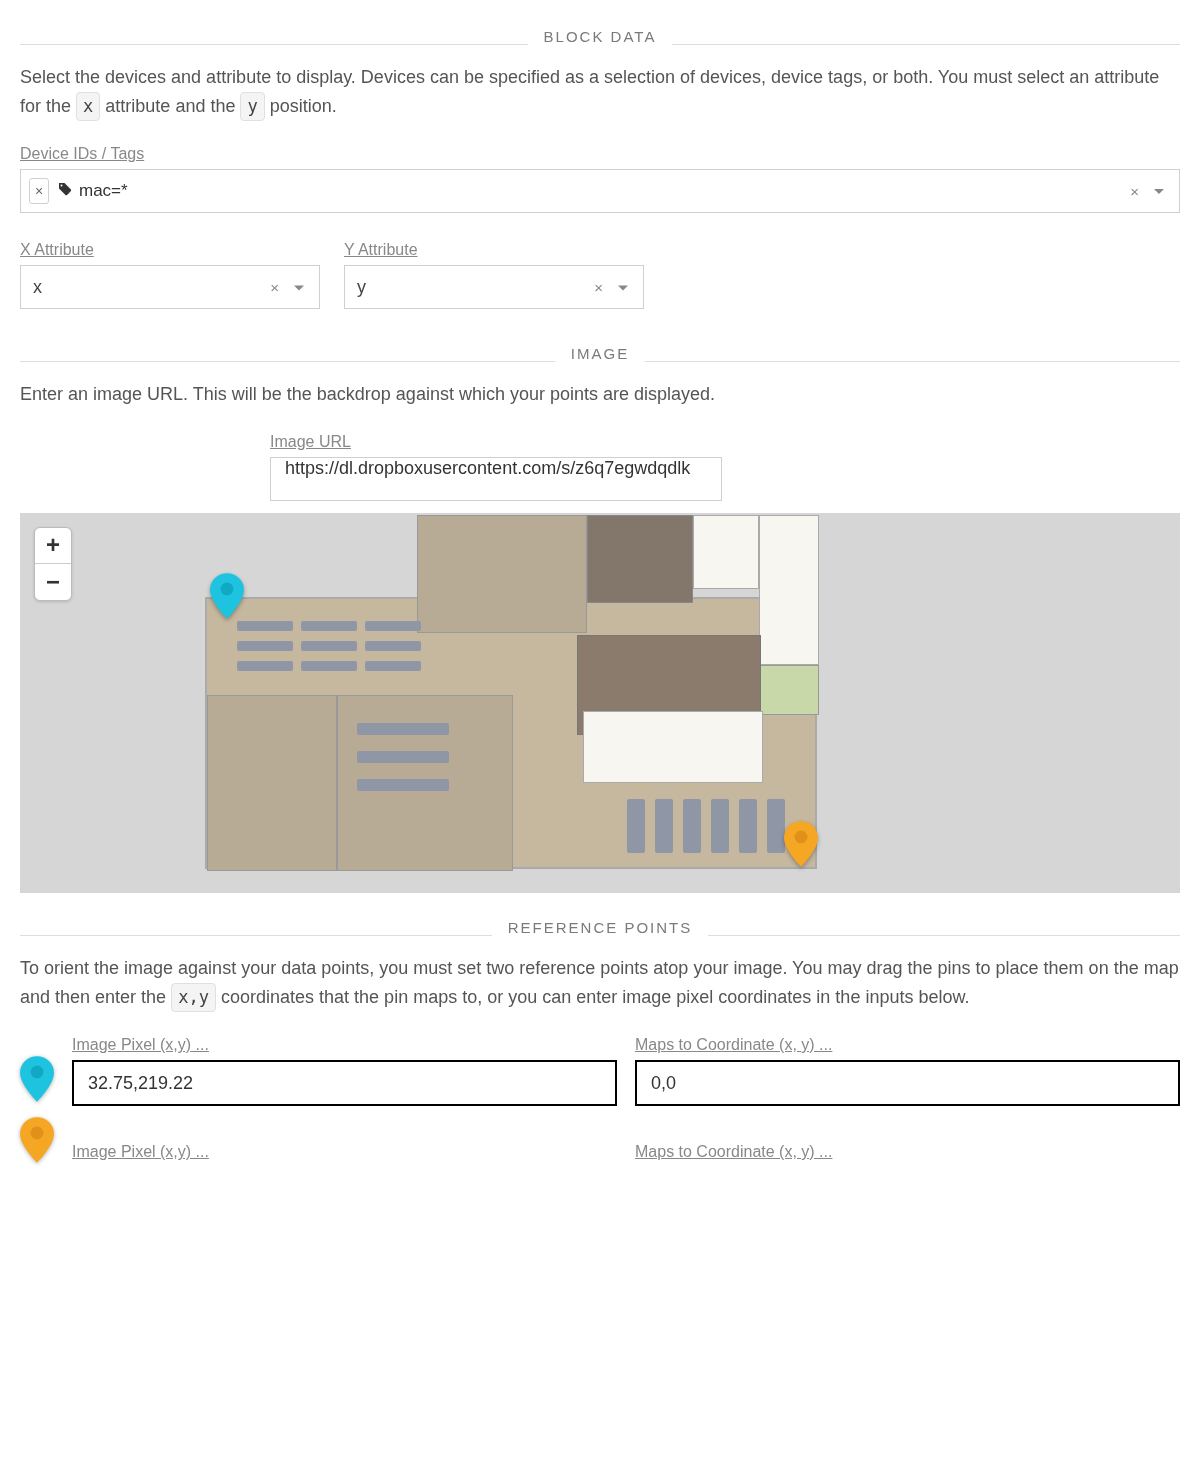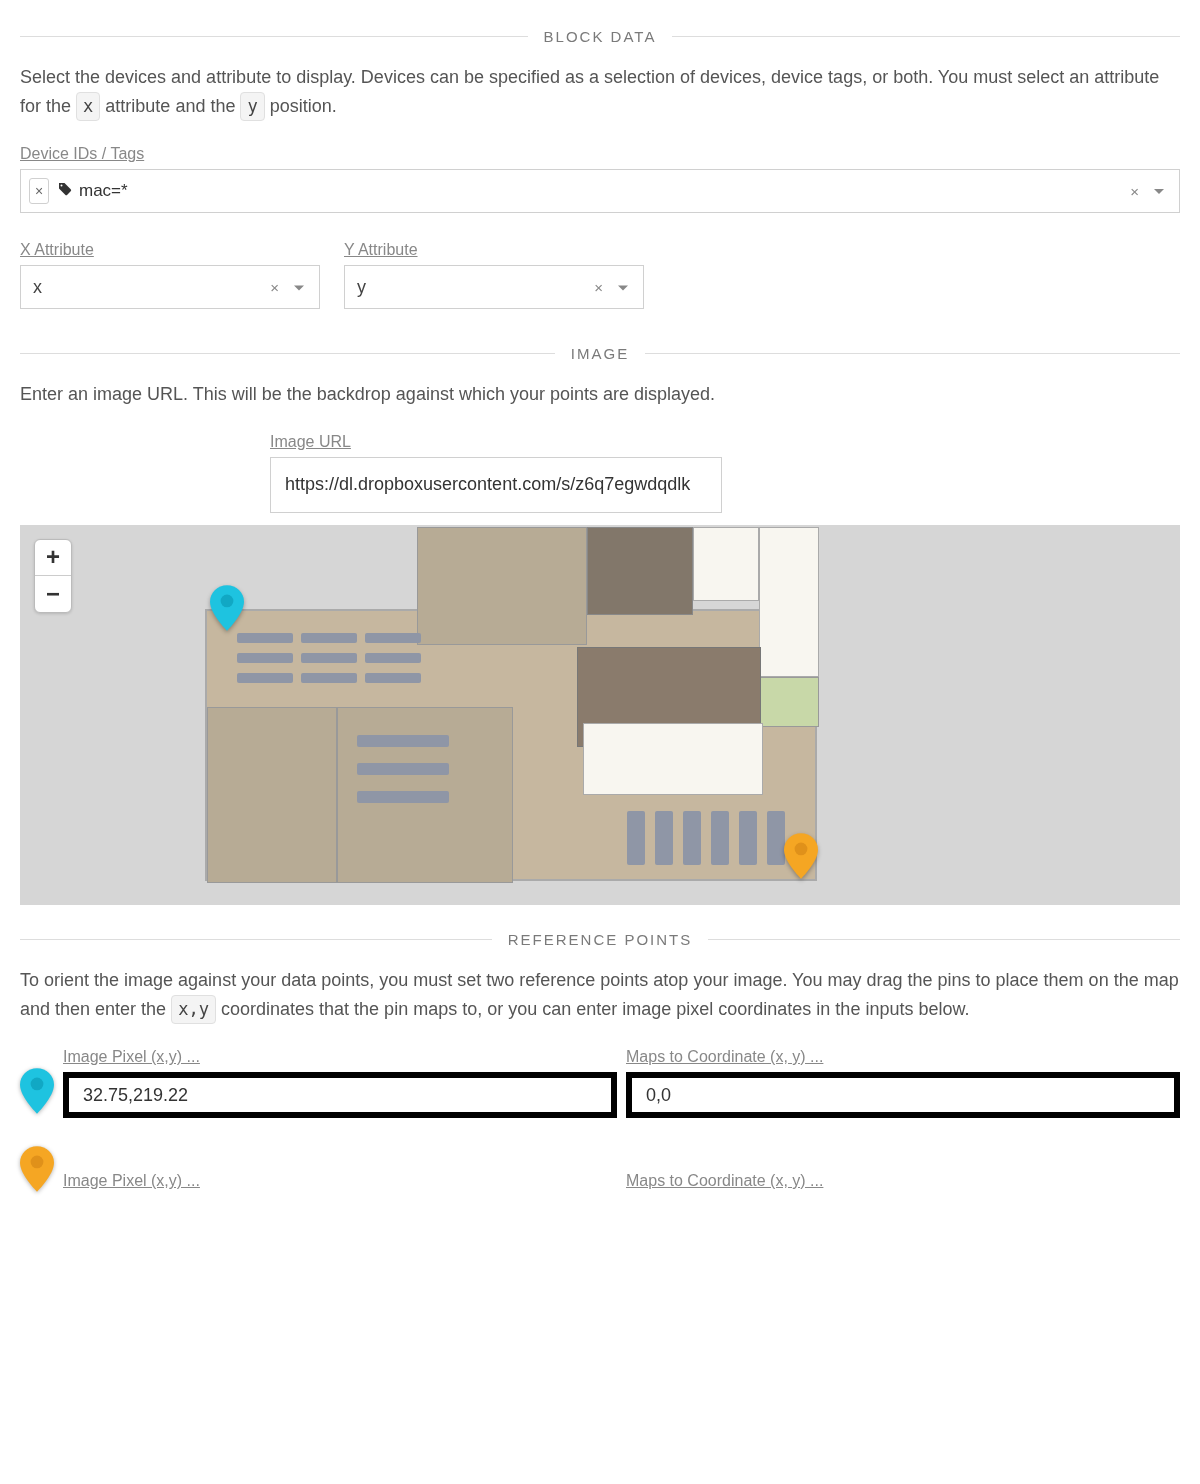--- a/index.html
+++ b/index.html
@@ -14,7 +14,7 @@
     
     .section-divider {
       display: flex;
-      align-items: center;
+      align-items: flex-end;
       margin: 8px 0 18px;
     }
     .section-divider::before,

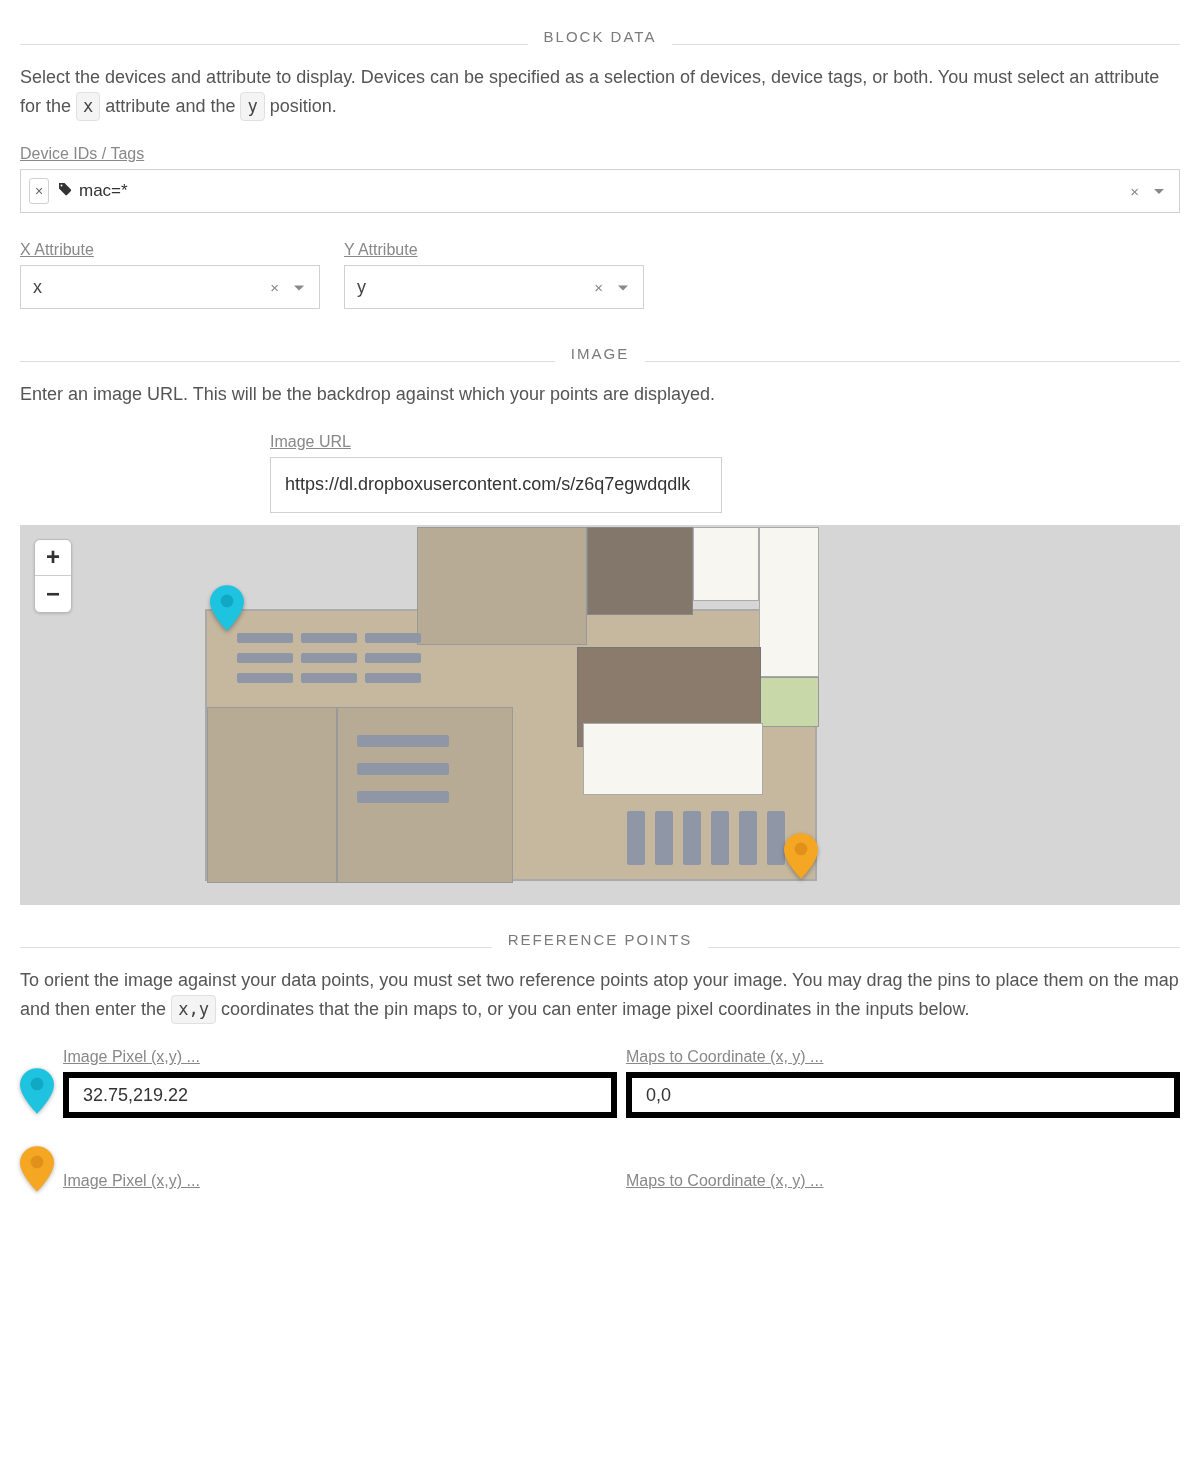--- a/index.html
+++ b/index.html
@@ -135,9 +135,8 @@
     .image-url-input {
       border: 1px solid #d0d0d0;
       background: #fff;
-      height: 56px;
-      display: flex;
-      align-items: center;
+      height: 44px;
+      display: flex;
       padding: 0 14px;
       font-size: 18px;
       color: #333;

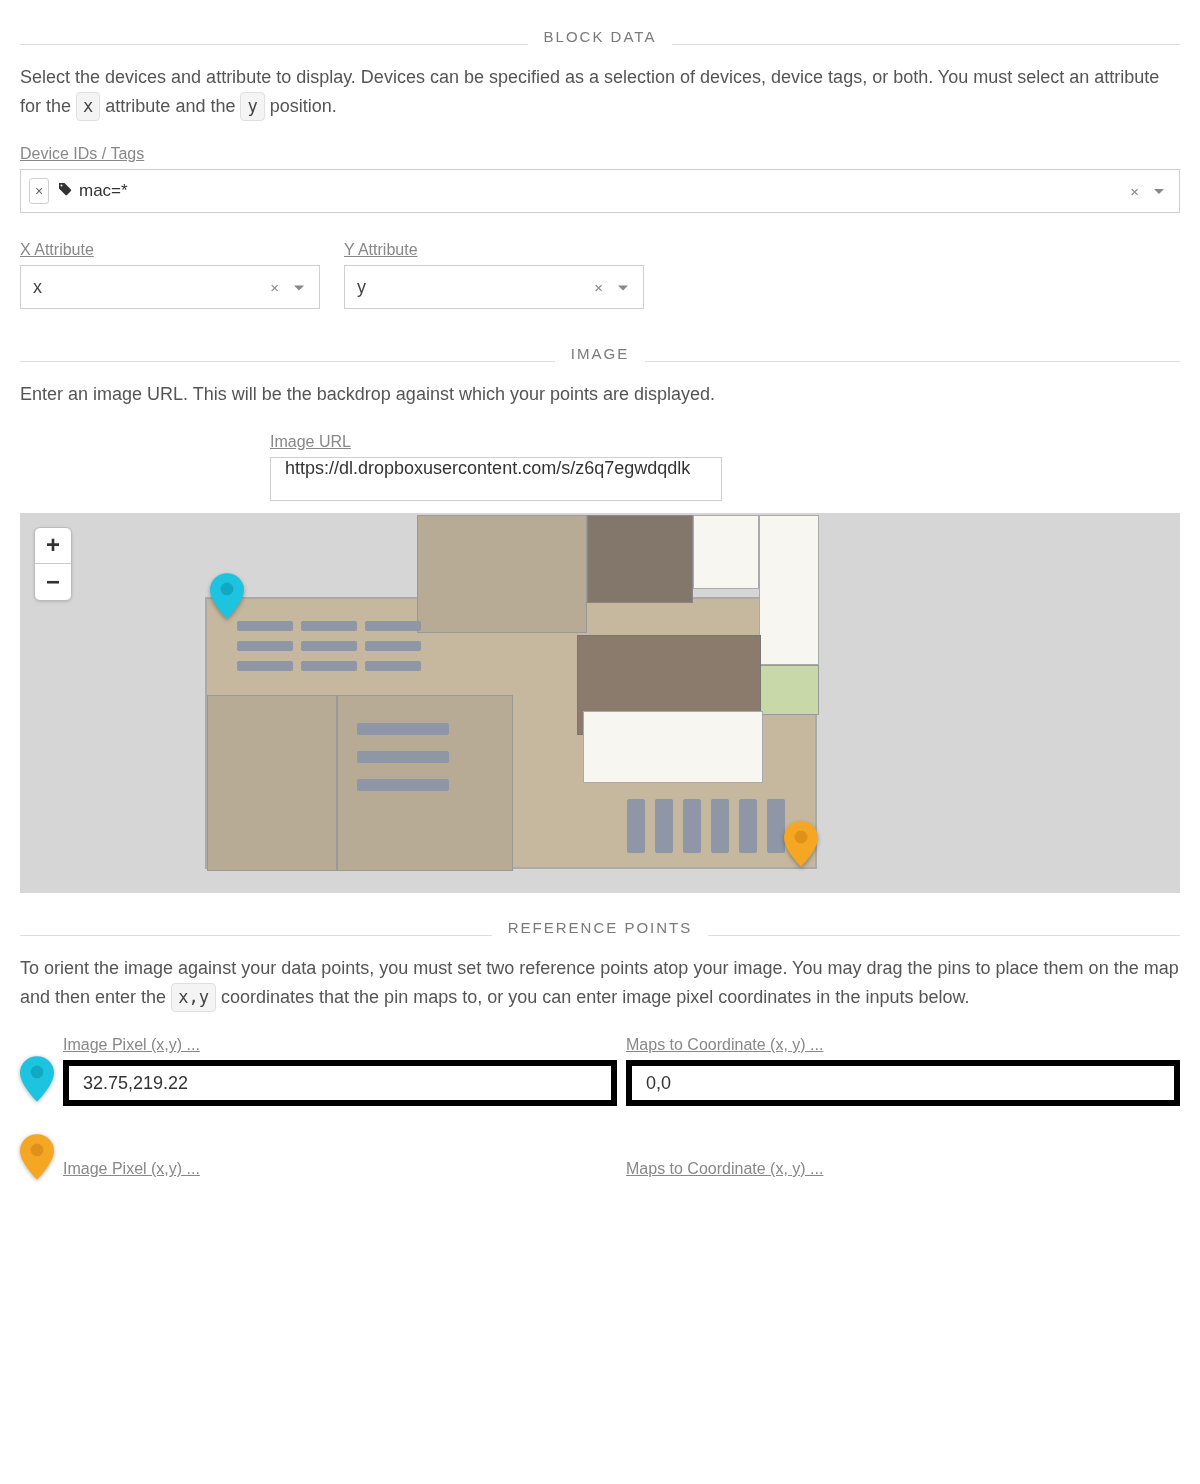--- a/index.html
+++ b/index.html
@@ -204,8 +204,8 @@
     .ref-row {
       display: flex;
       align-items: flex-end;
-      gap: 9px;
-      margin-bottom: 28px;
+      gap: 18px;
+      margin-bottom: 11px;
     }
     .ref-pin { width: 34px; height: 46px; flex:0 0 auto; margin-bottom:4px; filter: drop-shadow(0 1px 2px rgba(0,0,0,.3)); }
     .ref-pin svg { width:100%; height:100%; }

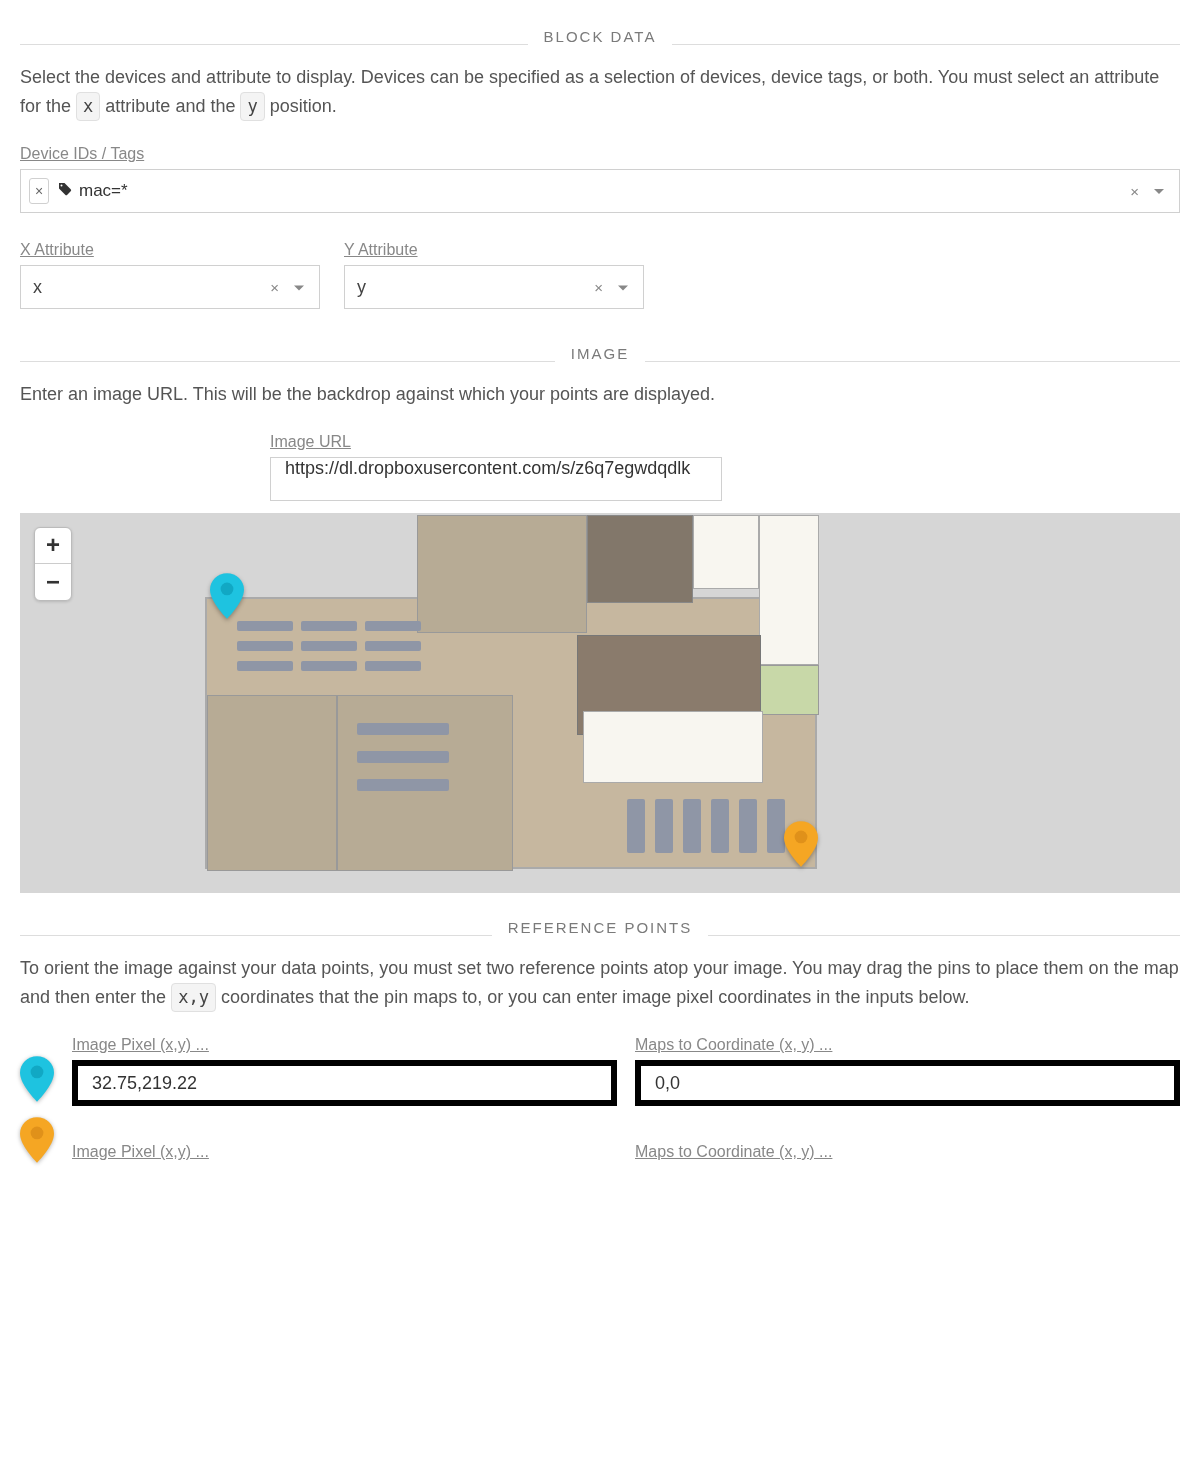--- a/index.html
+++ b/index.html
@@ -211,7 +211,7 @@
     .ref-pin svg { width:100%; height:100%; }
     .ref-col { flex: 1; }
     .ref-input {
-      border: 6px solid #000000;
+      border: 2px solid #000000;
       background: #fff;
       height: 46px;
       display: flex;

